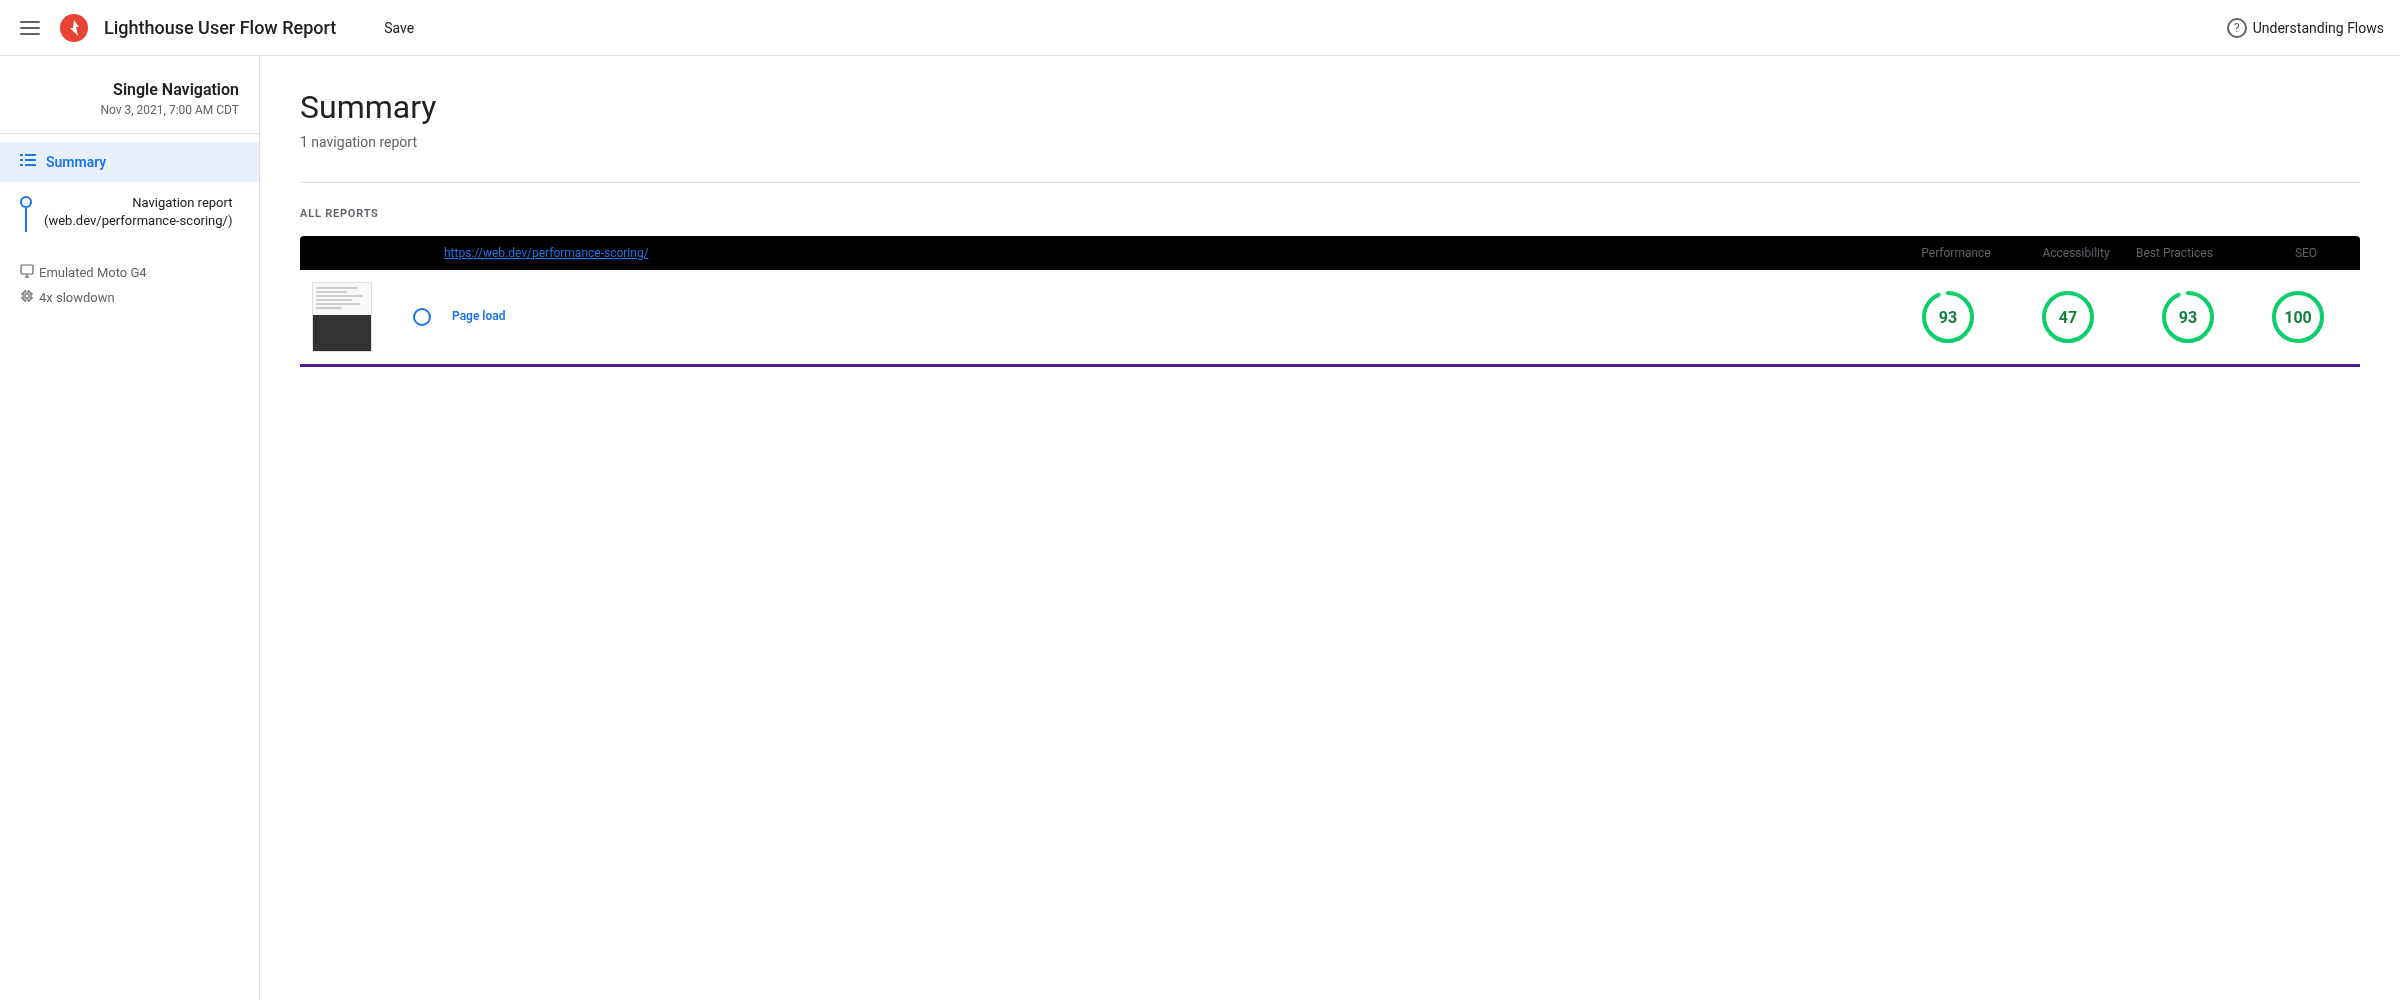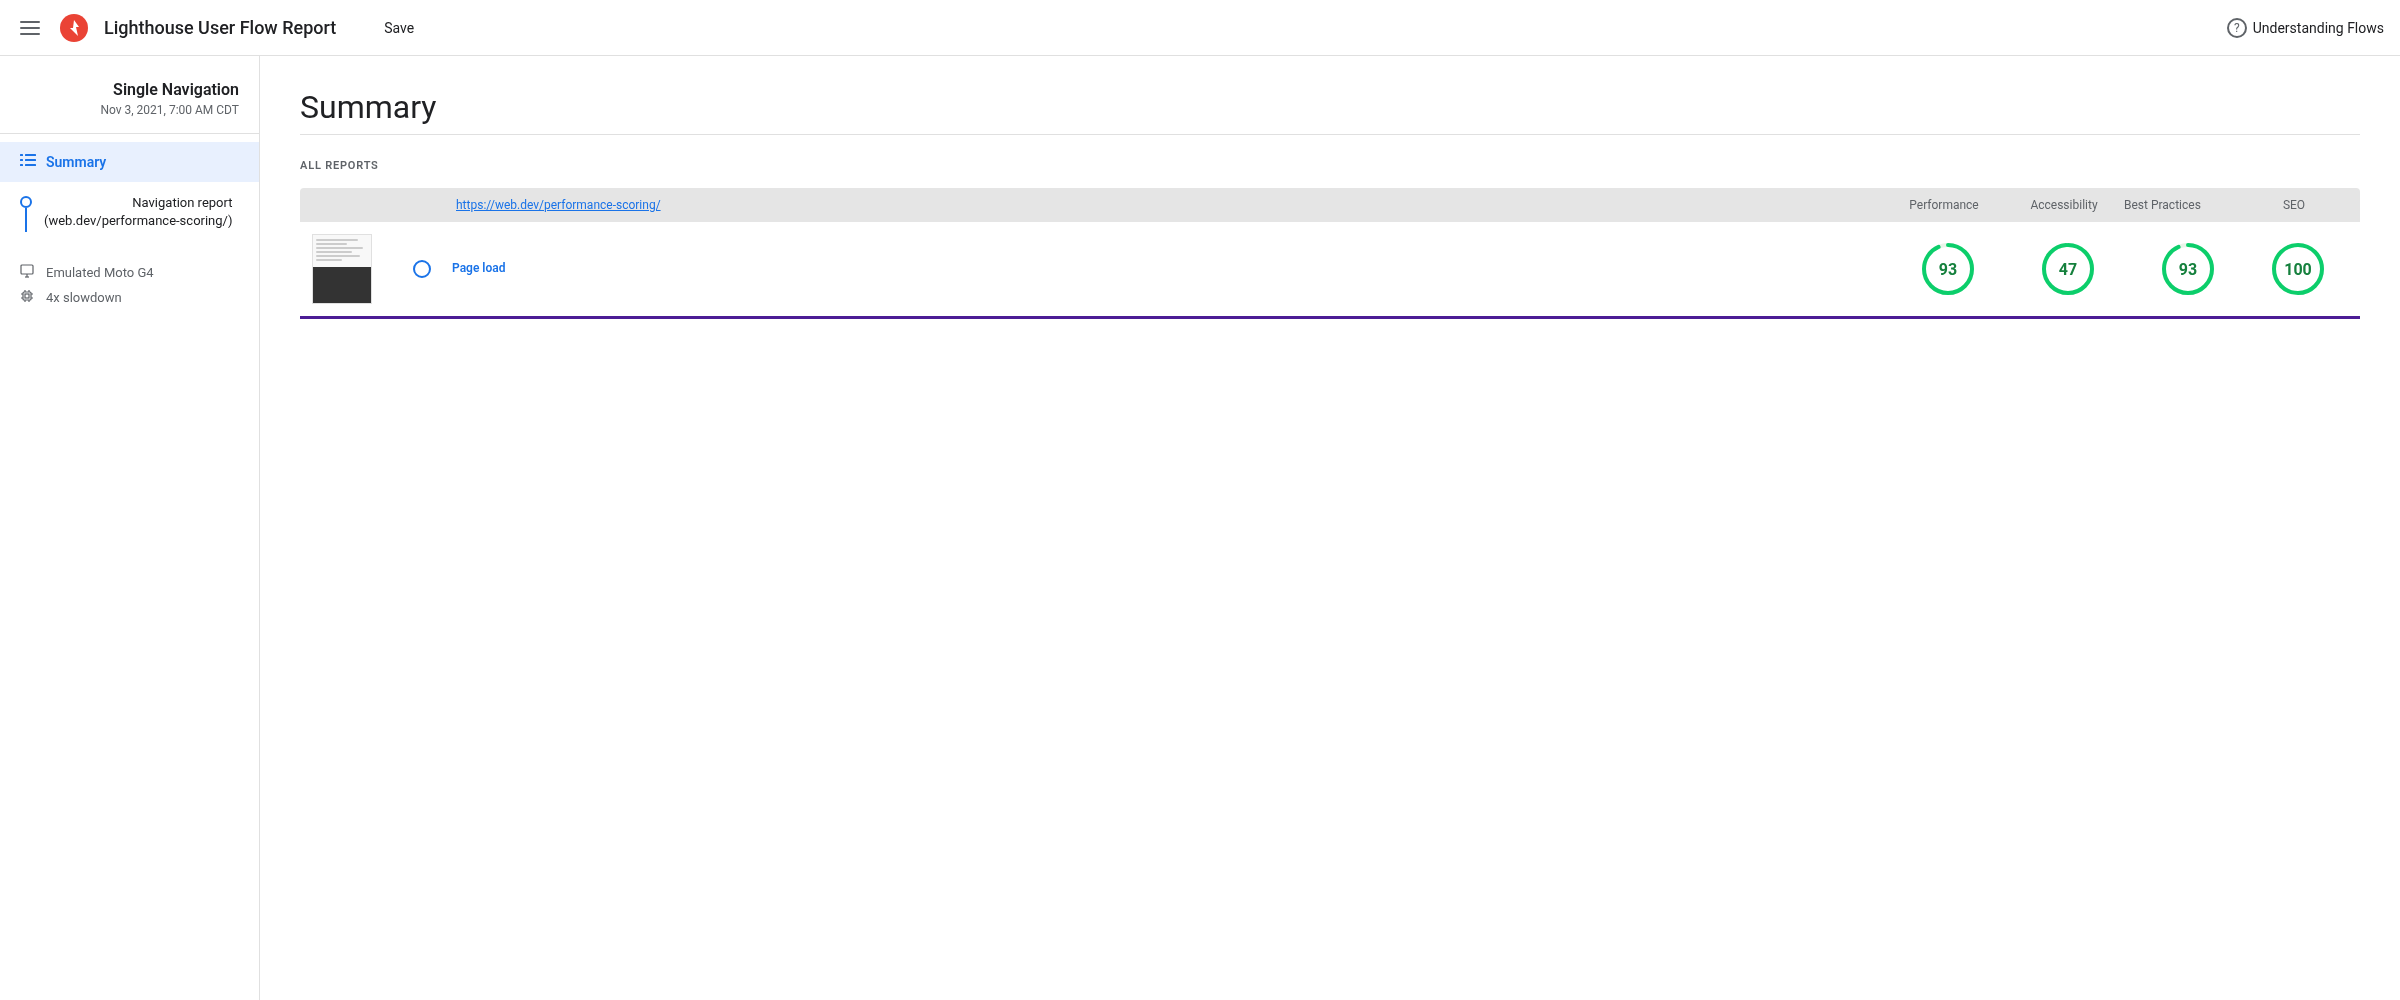--- a/index.html
+++ b/index.html
@@ -307,6 +307,7 @@
 
   <main class="main-content">
     <h1 class="summary-heading">Summary</h1>
+    <p class="summary-subtext">1 navigation report</p>
 
     <hr class="all-reports-divider">
     <div class="all-reports-label">ALL REPORTS</div>

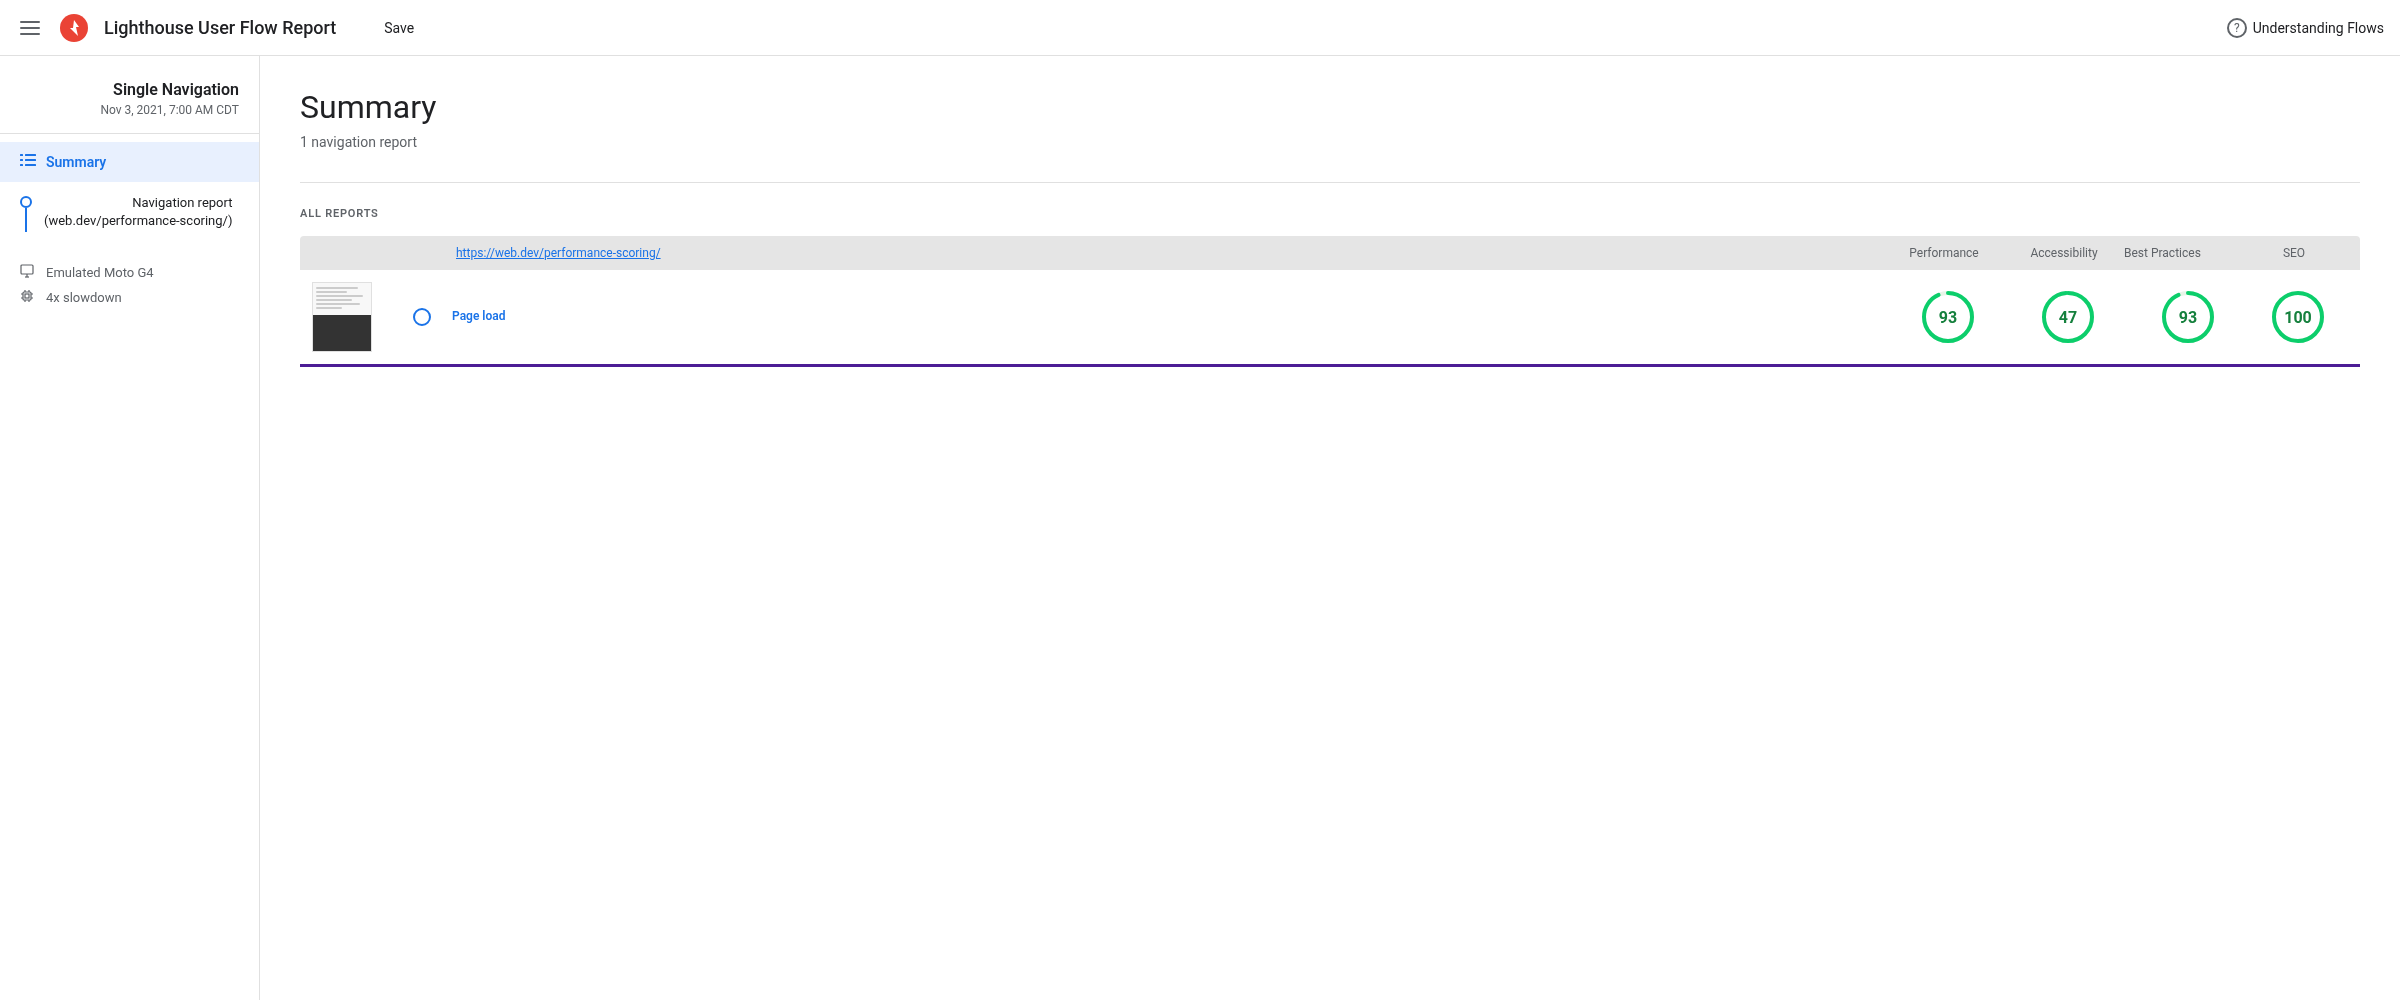--- a/index.html
+++ b/index.html
@@ -145,8 +145,8 @@
     .table-header-row {
       display: grid;
       grid-template-columns: 80px 60px 1fr 120px 120px 120px 100px;
-      background: #e5e5e5;
-      padding: 10px 16px;
+      background: #000000;
+      padding: 10px 4px;
       border-radius: 4px 4px 0 0;
     }
     .table-header-cell {

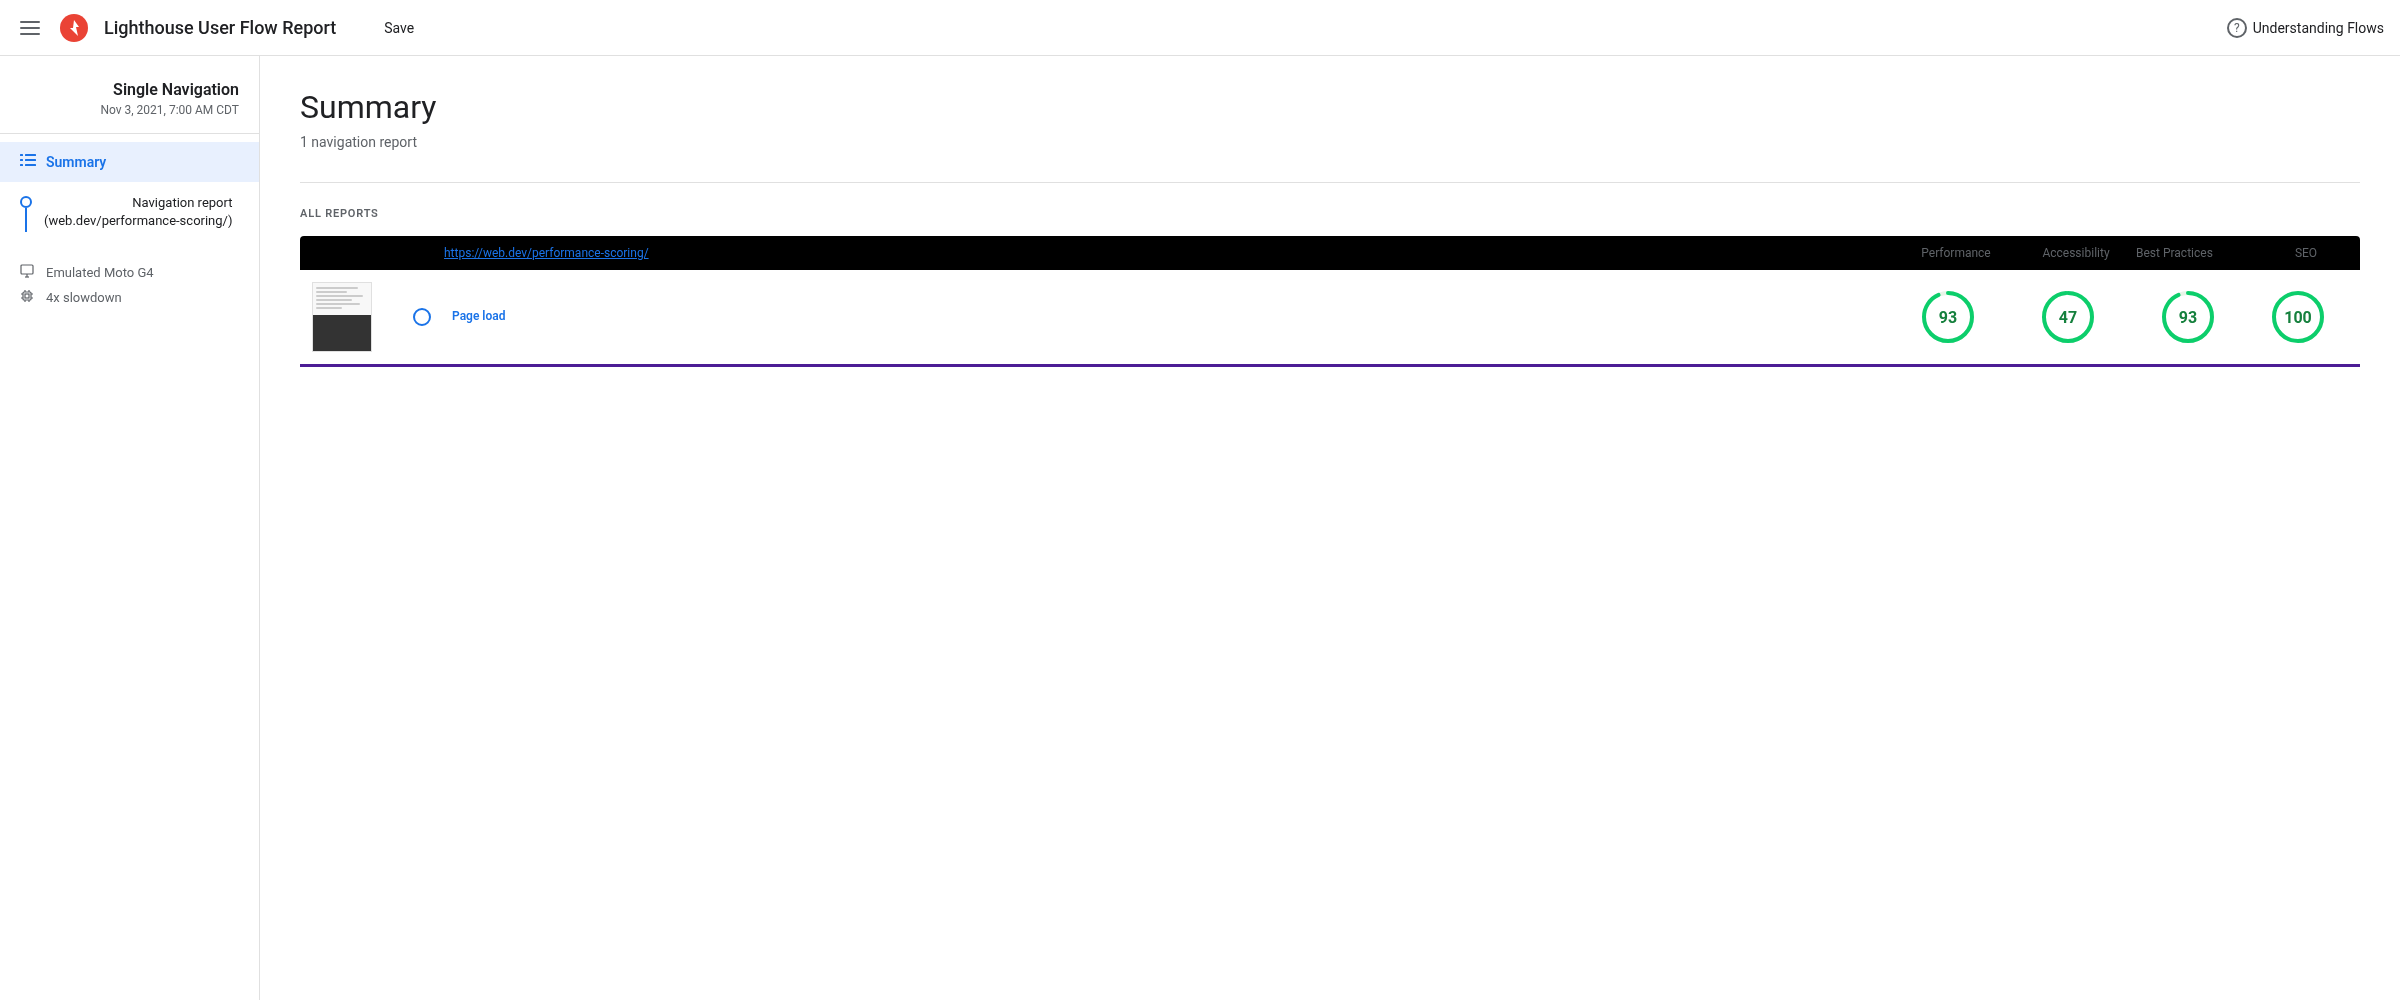--- a/index.html
+++ b/index.html
@@ -112,7 +112,7 @@
       padding: 16px 20px;
     }
     .device-item {
-      display: flex; align-items: center; gap: 12px; padding: 4px 0; font-size: 13px; color: #5f6368;
+      display: flex; align-items: center; gap: 5px; padding: 4px 0; font-size: 13px; color: #5f6368;
     }
     .device-icon {
       font-size: 14px; color: #5f6368;

